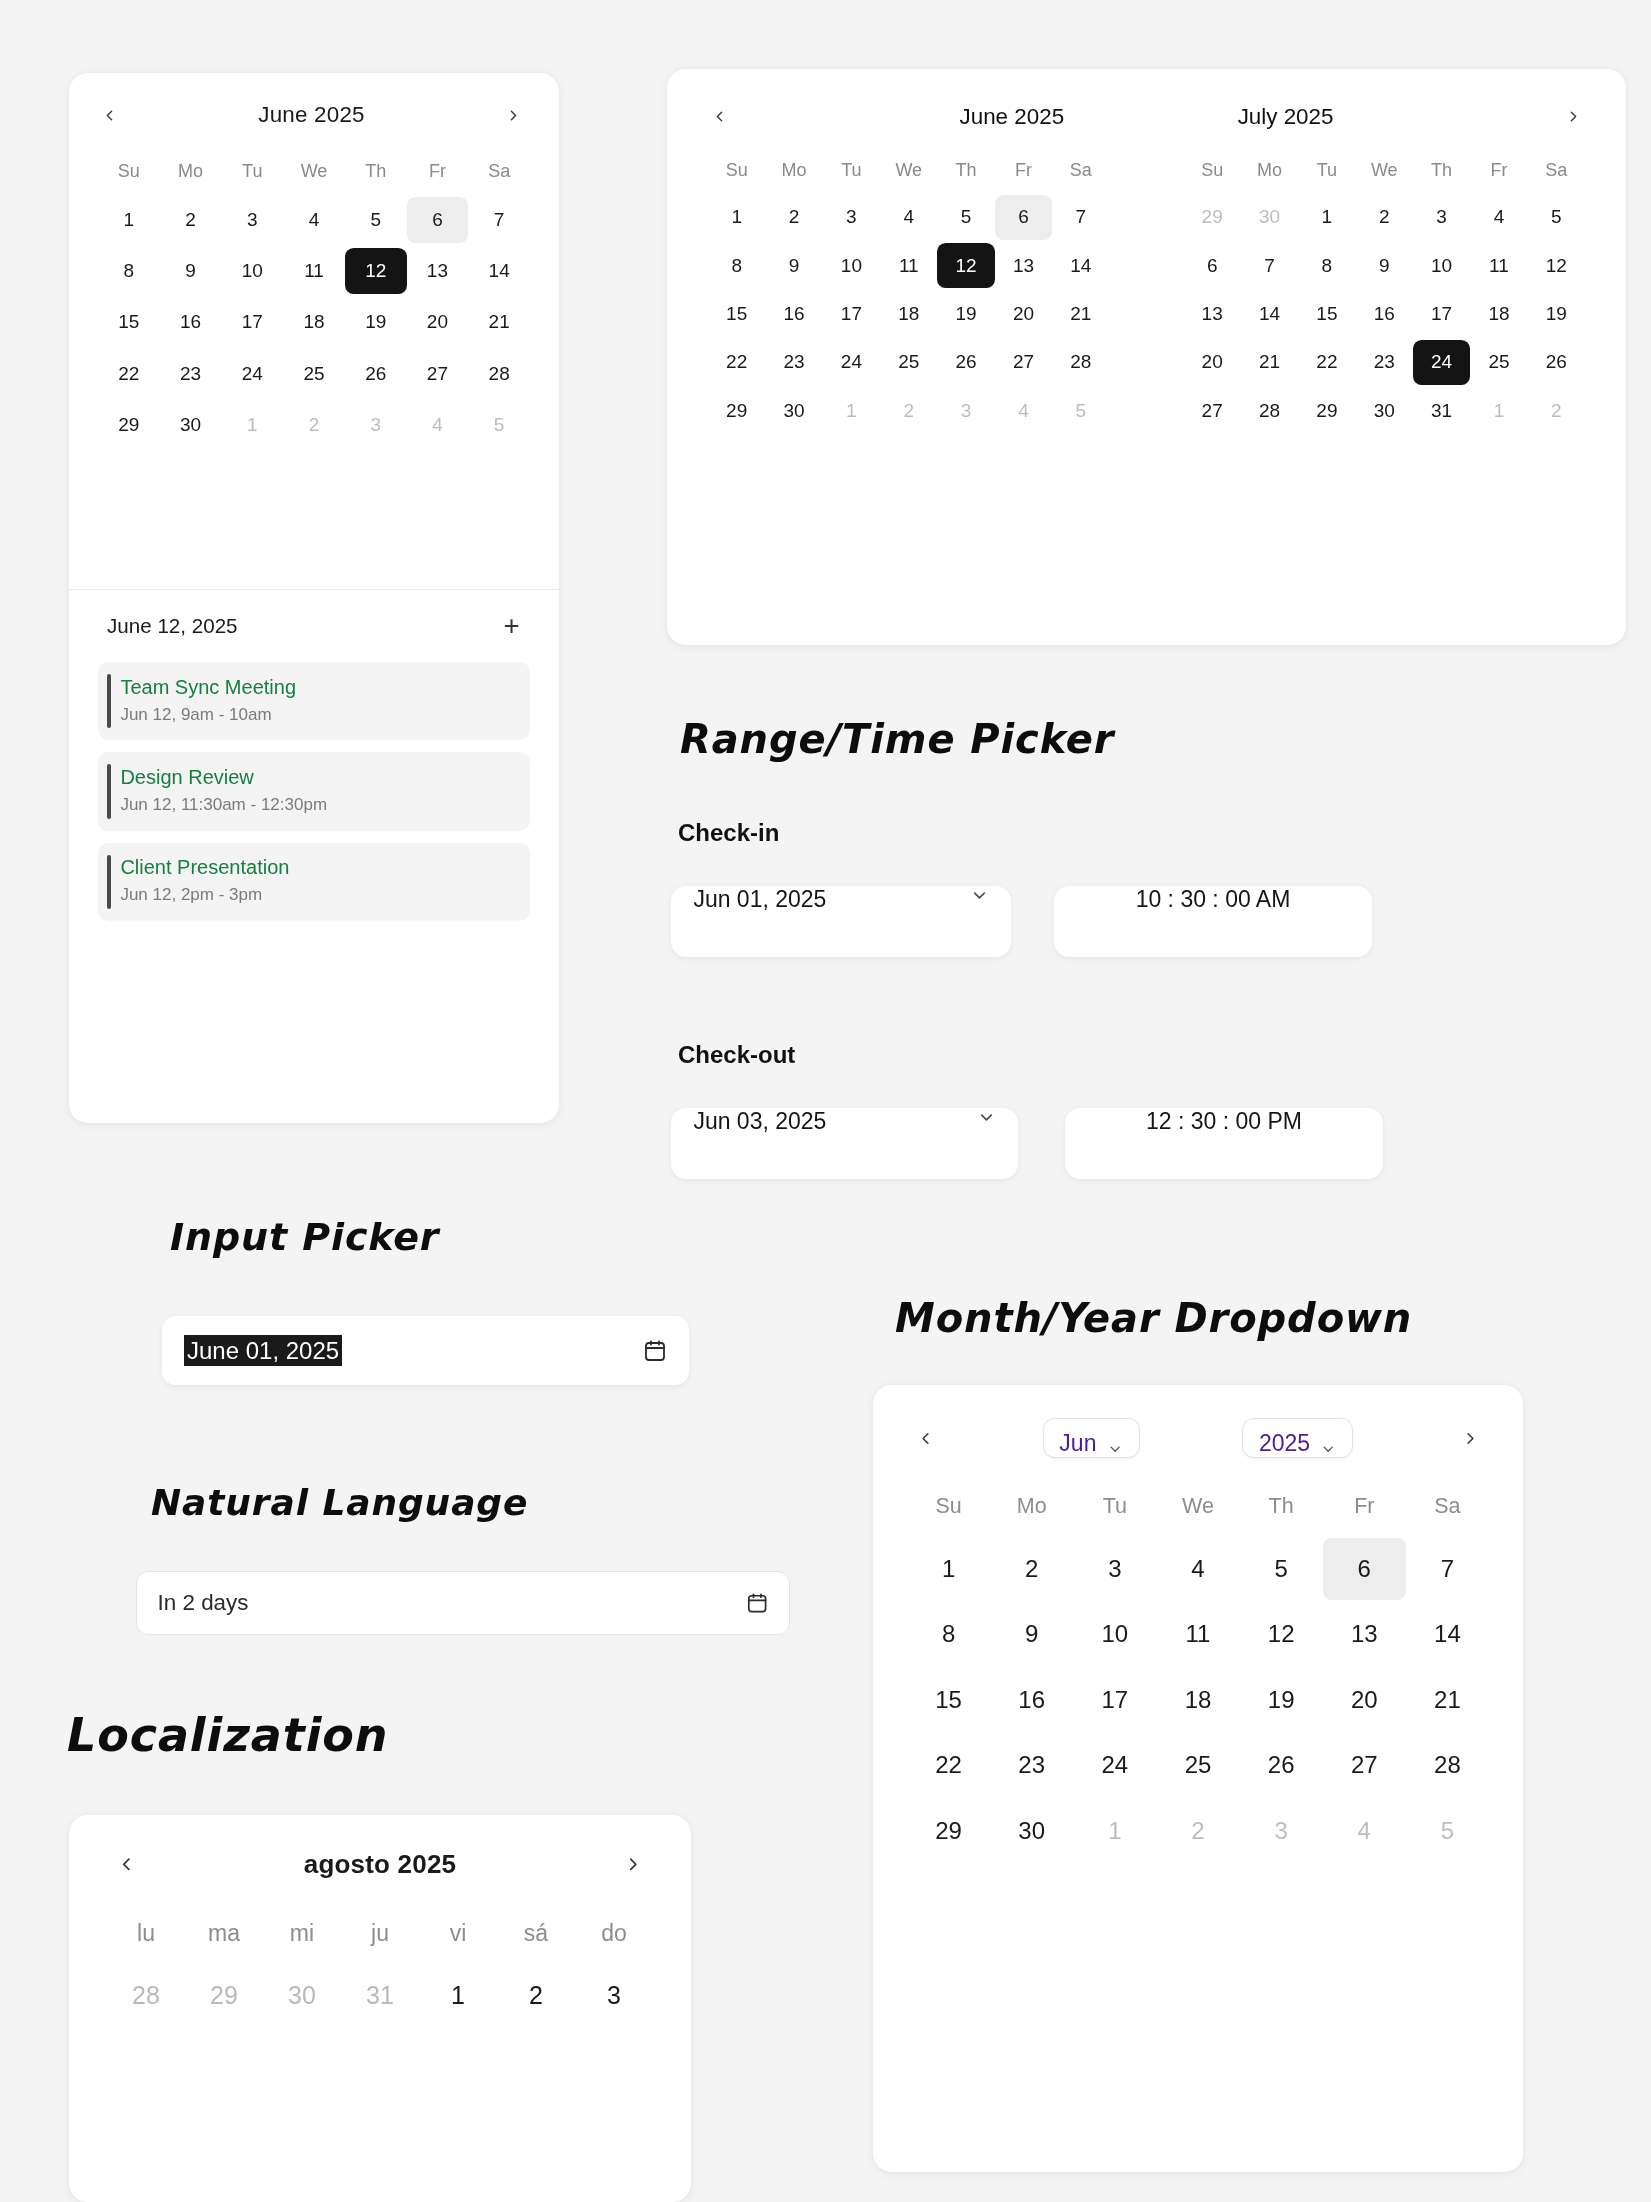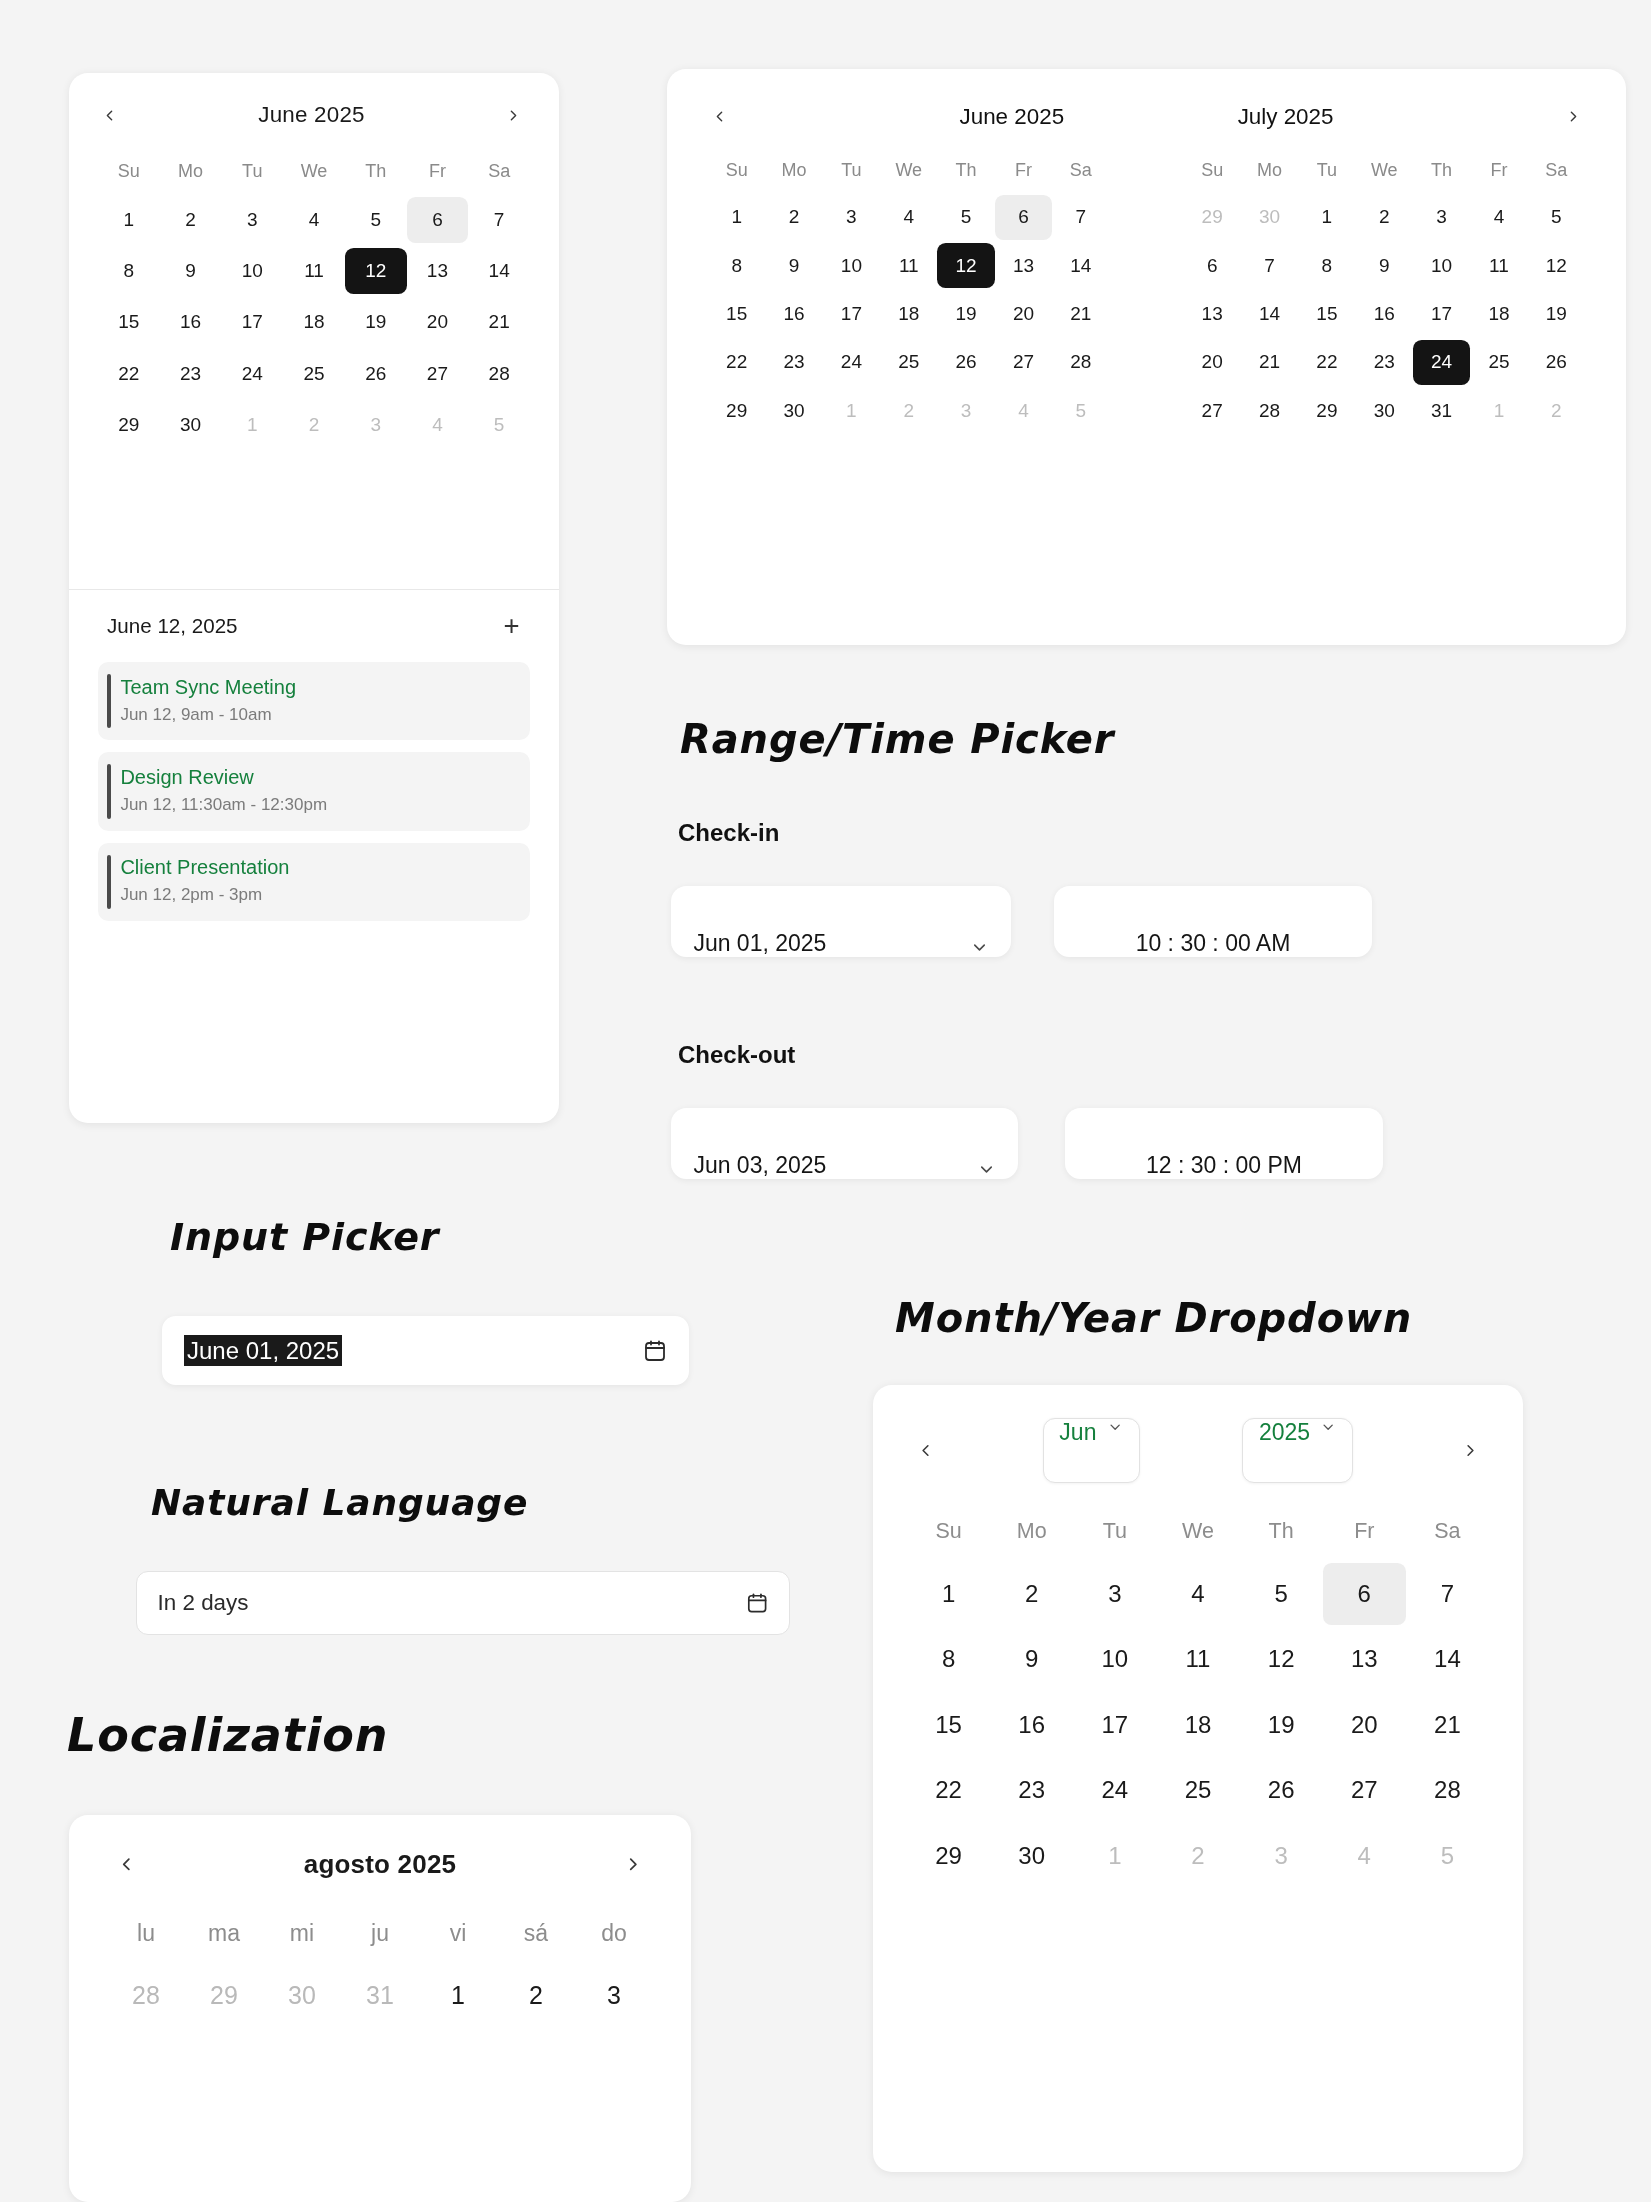--- a/index.html
+++ b/index.html
@@ -133,7 +133,7 @@
     border-radius: 15.5px;
     box-shadow: 0 1.7px 6.9px rgba(0,0,0,0.06);
     display: flex;
-    align-items: flex-end;
+    align-items: flex-start;
     font-size: 23px;
     color: #151515;
     cursor: pointer;

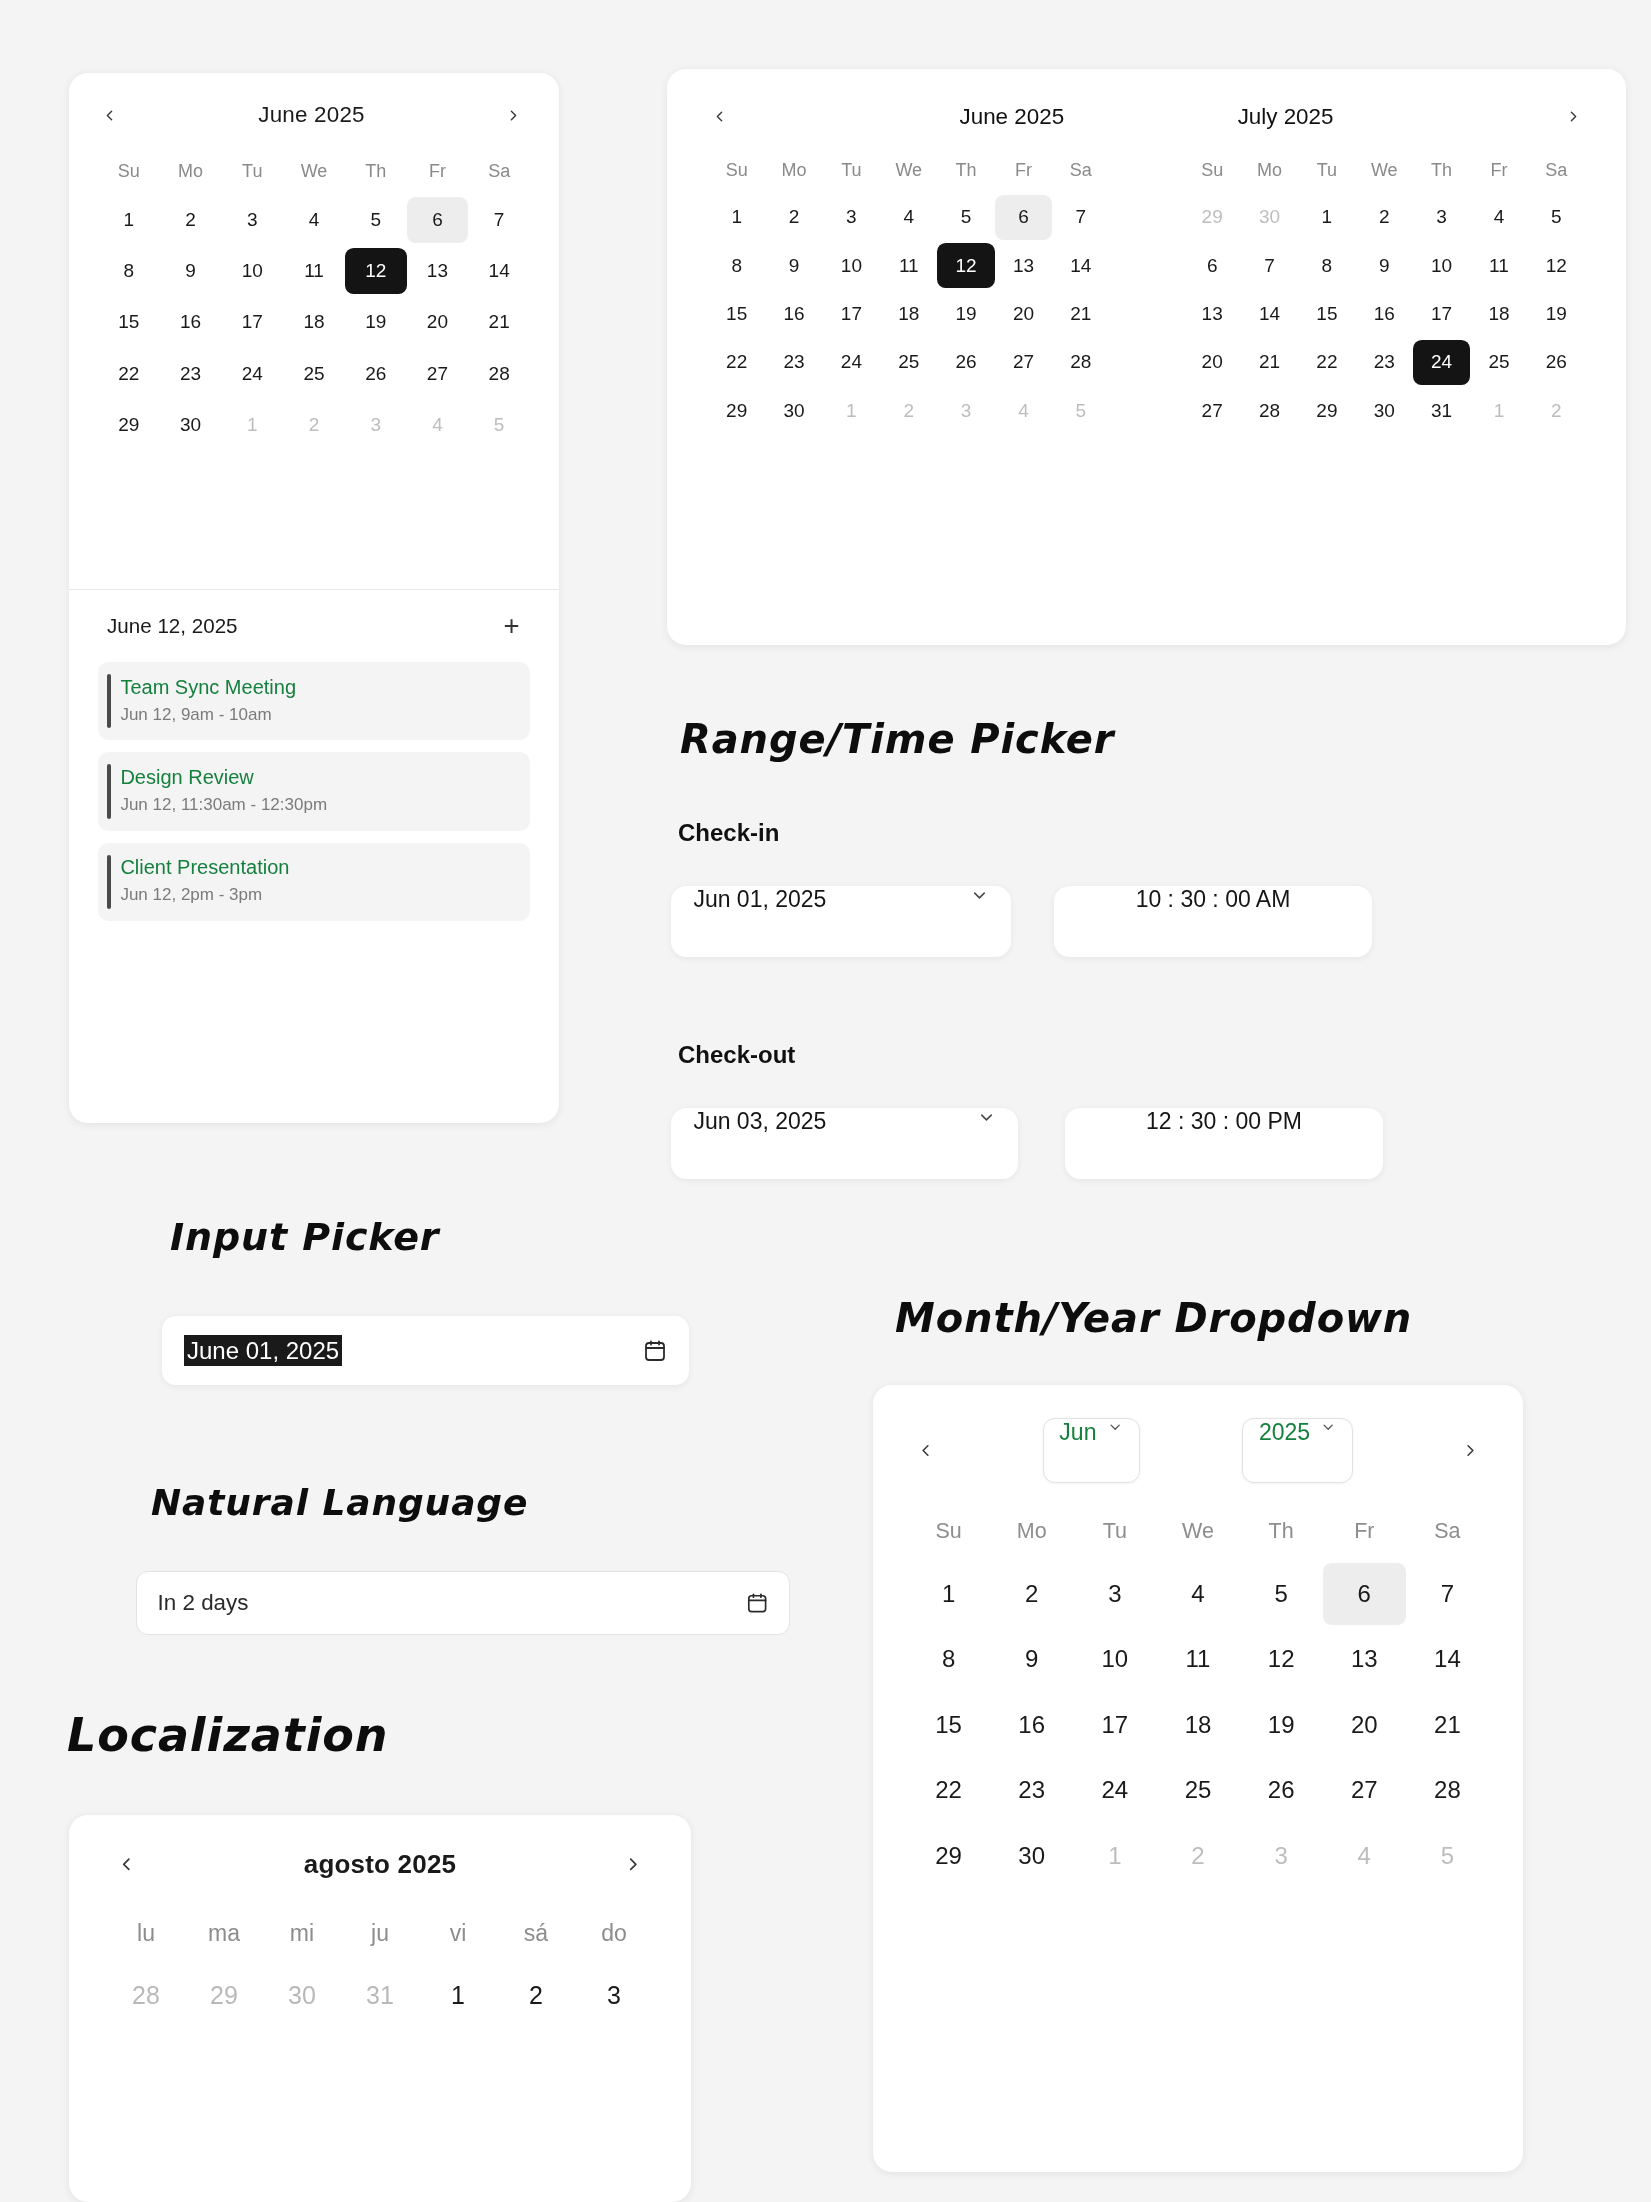--- a/index.html
+++ b/index.html
@@ -192,12 +192,12 @@
     background: #ffffff;
     border: 0.9px solid #e2e2e2;
     border-radius: 12px;
-    height: 65px;
+    height: 40px;
     display: flex;
-    align-items: flex-start;
+    align-items: flex-end;
     padding: 0 15.5px;
     font-size: 23px;
-    color: #15803d;
+    color: #4c1d95;
     cursor: pointer;
     box-shadow: 0 0.9px 2.6px rgba(0,0,0,0.05);
   }

